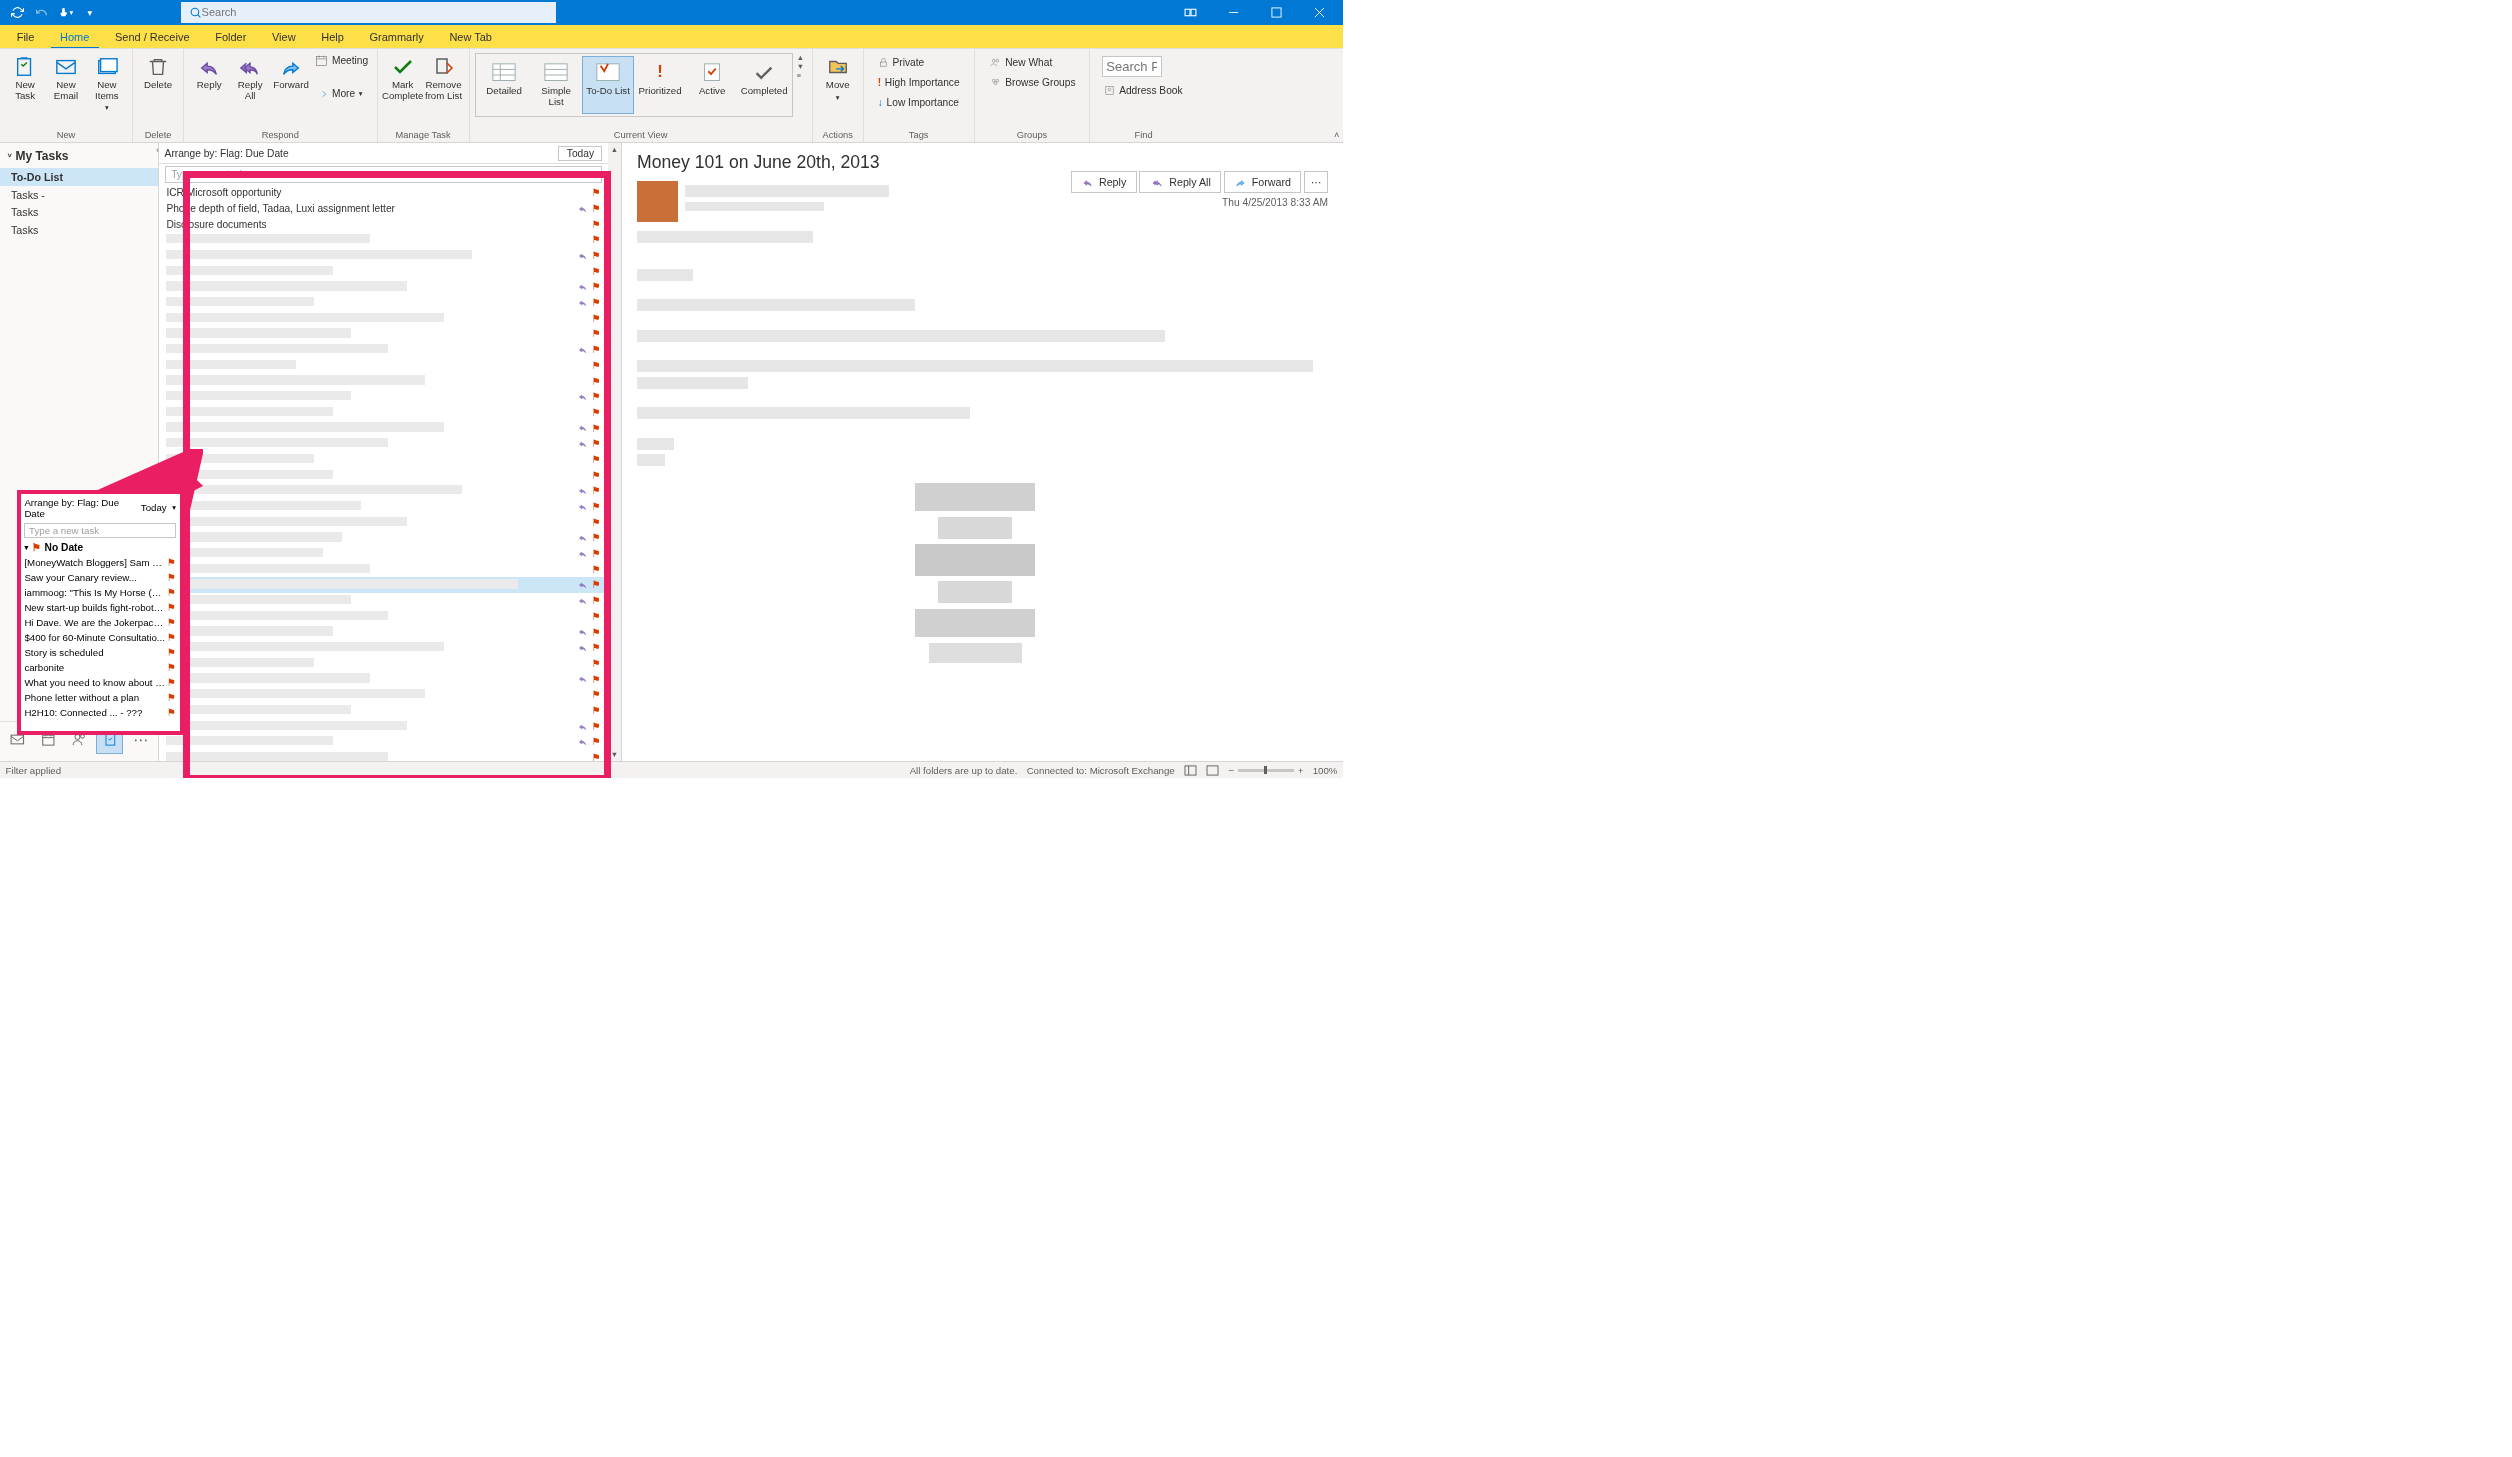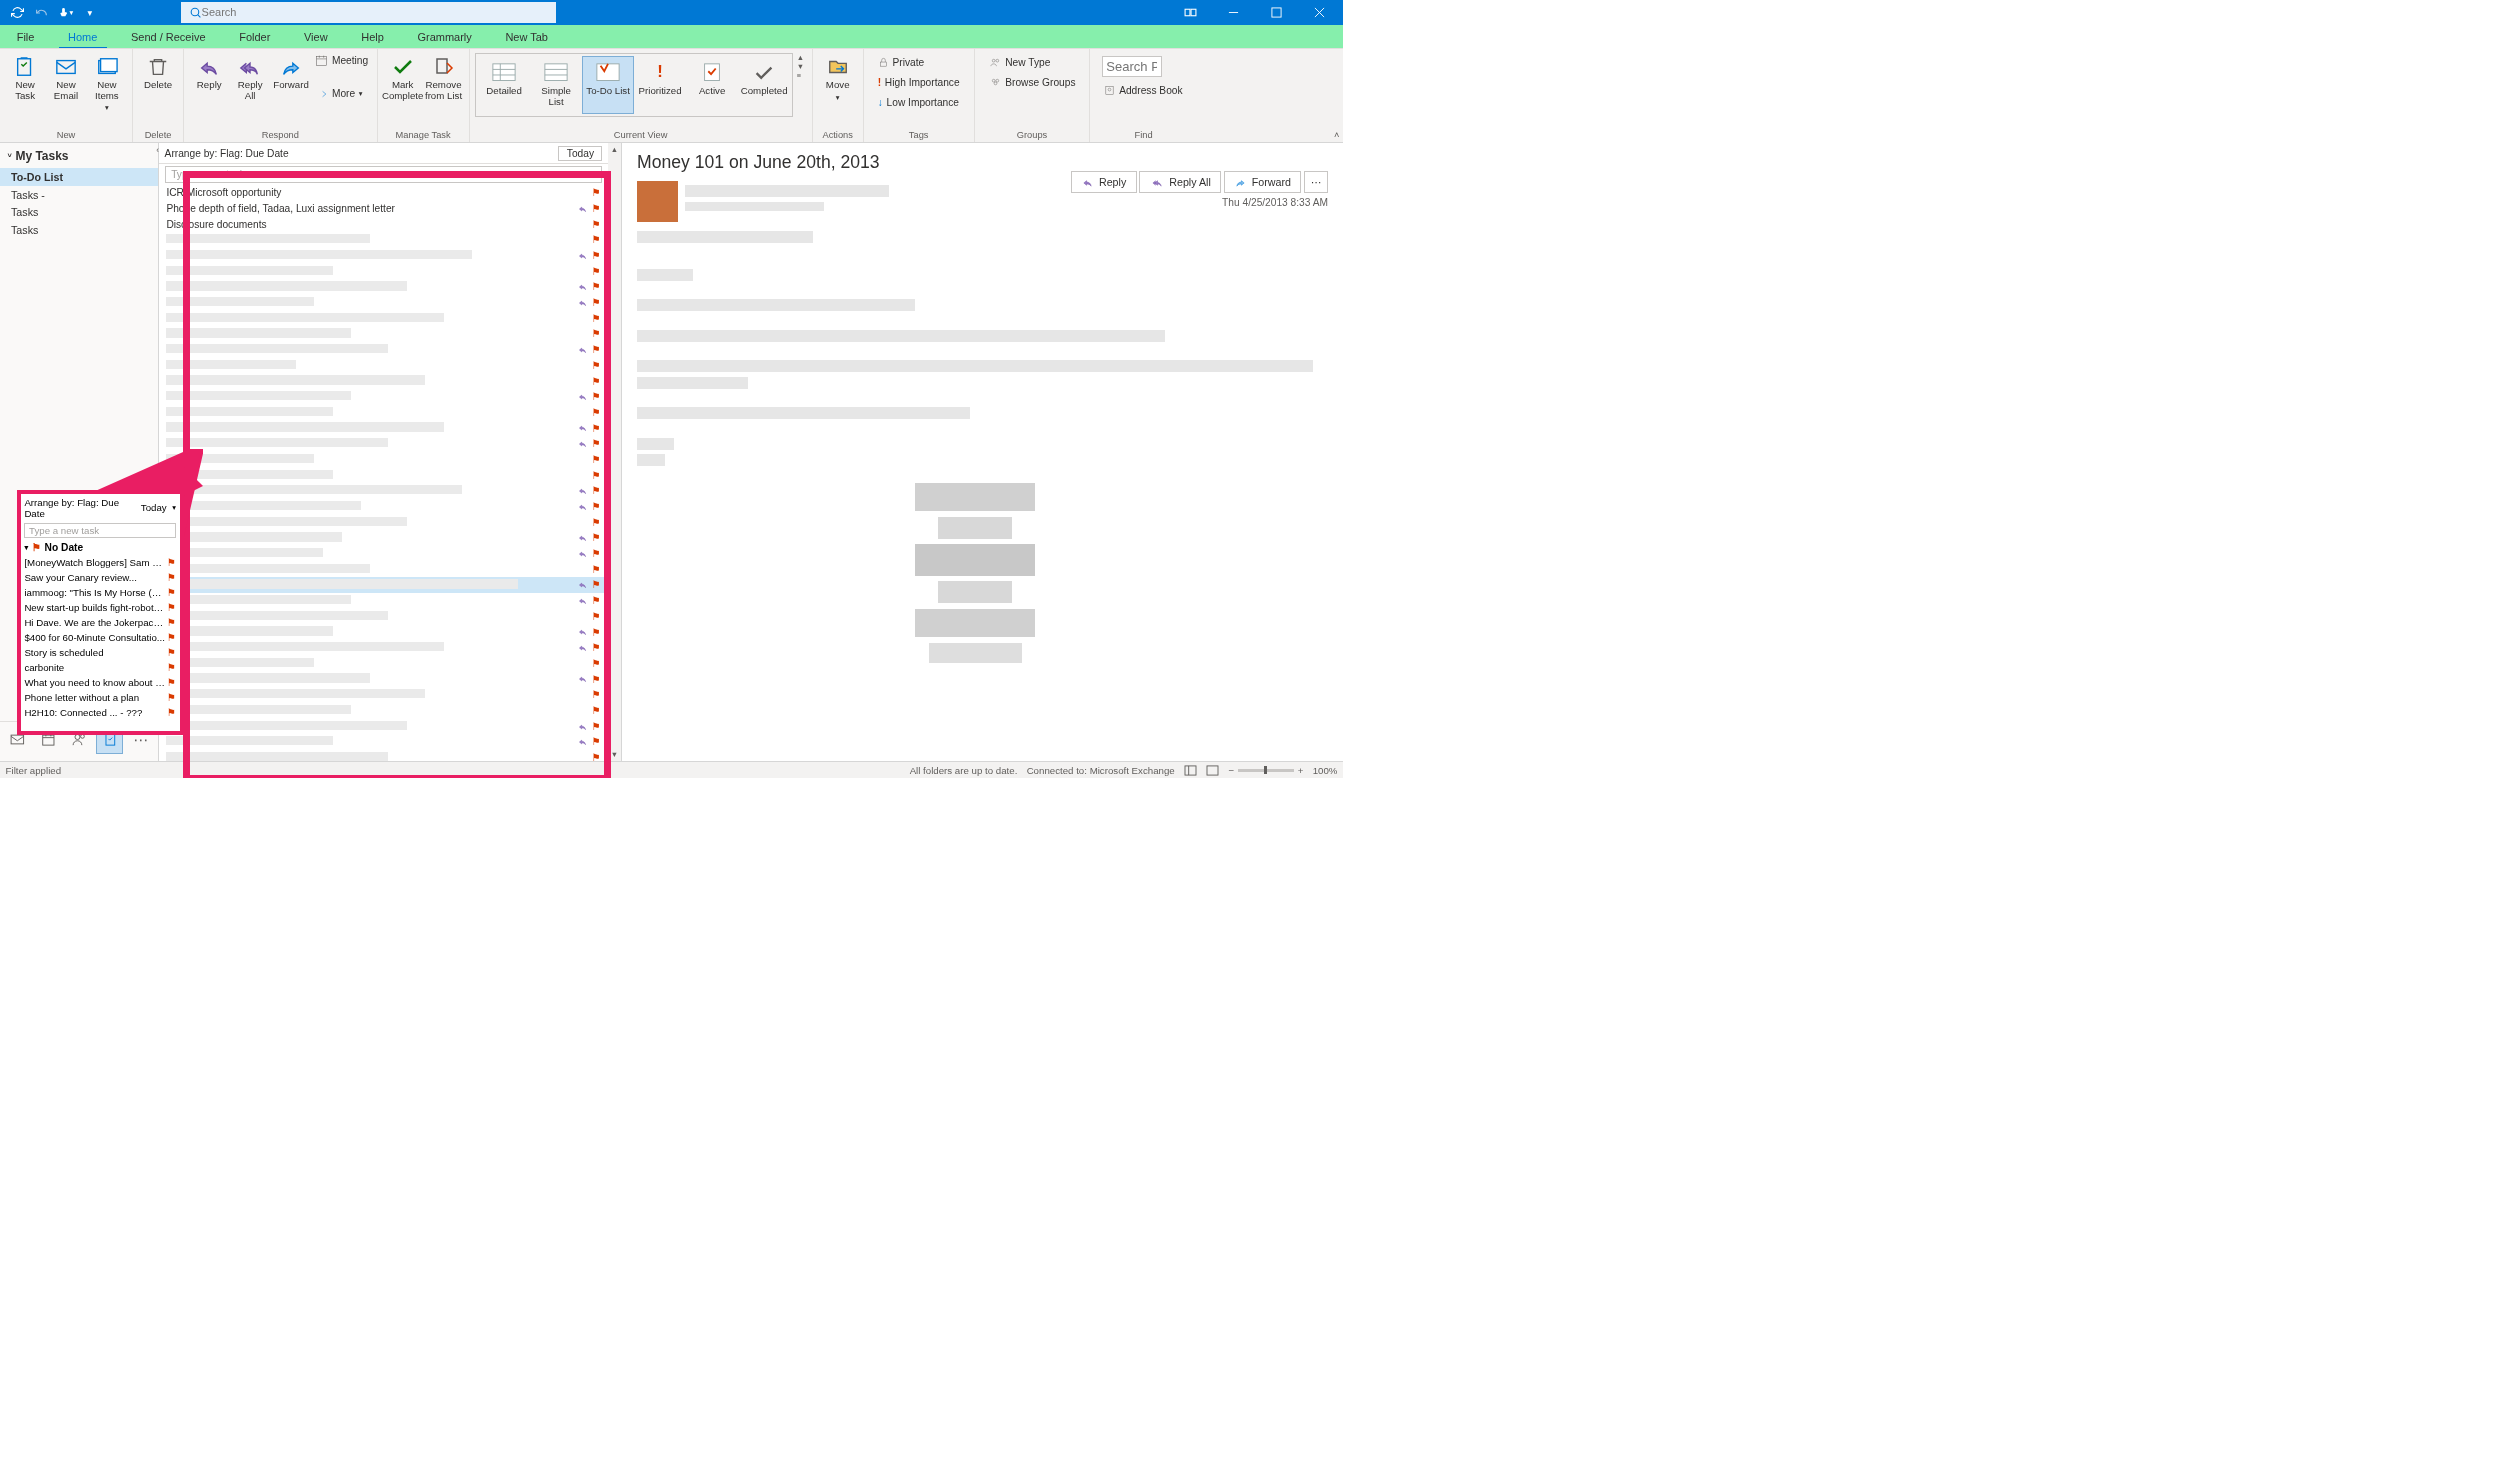--- a/index.html
+++ b/index.html
@@ -16,7 +16,7 @@
 .win-btn { width: 28px; height: 25px; display: inline-flex; align-items: center; justify-content: center; cursor: default;}
 
 
-.ribbon-tabs { height: 24px; background: #86efac; display: flex; align-items: flex-end; padding-left: 7.4px; gap: 15px; border-bottom: 0.9px solid #e1dfdd;}
+.ribbon-tabs { height: 24px; background: #fde047; display: flex; align-items: flex-end; padding-left: 7.4px; gap: 7px; border-bottom: 0.9px solid #e1dfdd;}
 .ribbon-tab { padding: 3.7px 9.3px; font-size: 11px; color: #323130; cursor: default; border-bottom: 1.9px solid transparent;}
 .ribbon-tab.active { border-bottom: 1.9px solid #0078d4; color: #0078d4; }
 

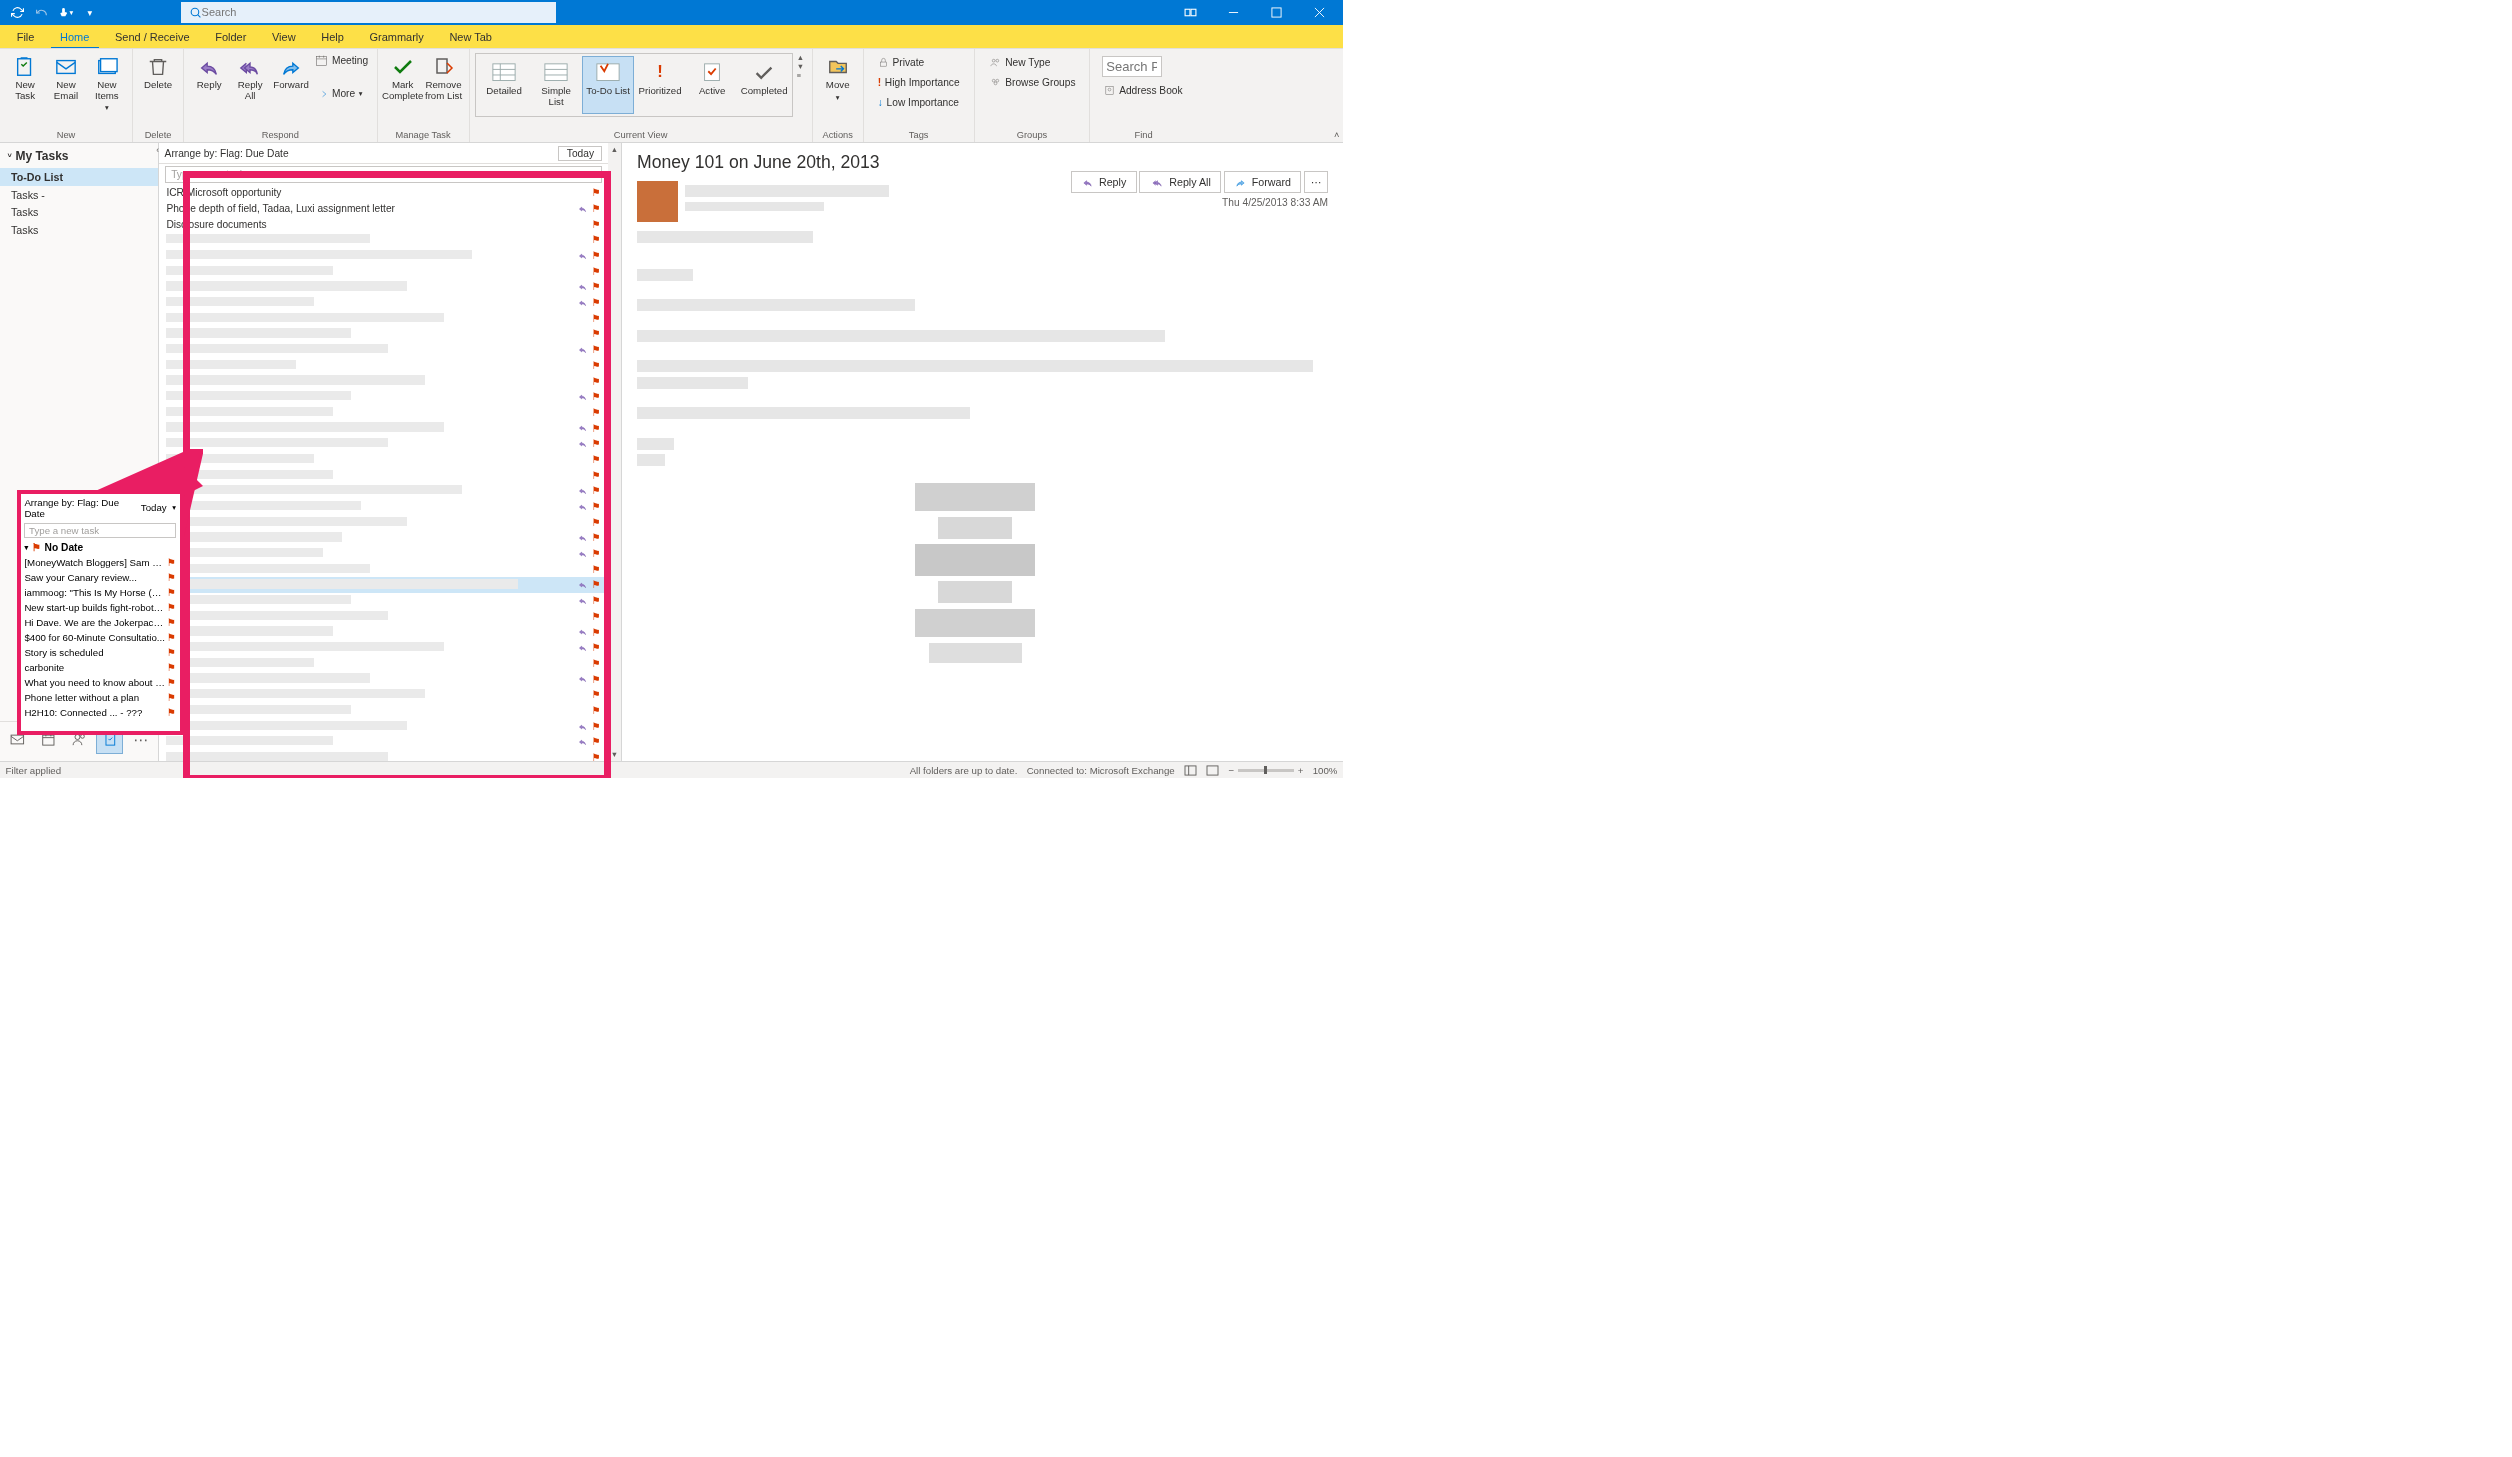--- a/index.html
+++ b/index.html
@@ -370,7 +370,7 @@
             <circle cx="16" cy="8" r="3"></circle>
             <path d="M2 20c0-3 3-5 6-5s6 2 6 5"></path>
           </svg>
-          <span>New Type</span>
+          <span>New What</span>
         </div>
       <div class="small-btn">
           <svg width="13" height="11" viewBox="0 0 24 24" fill="none" stroke="#605e5c">

